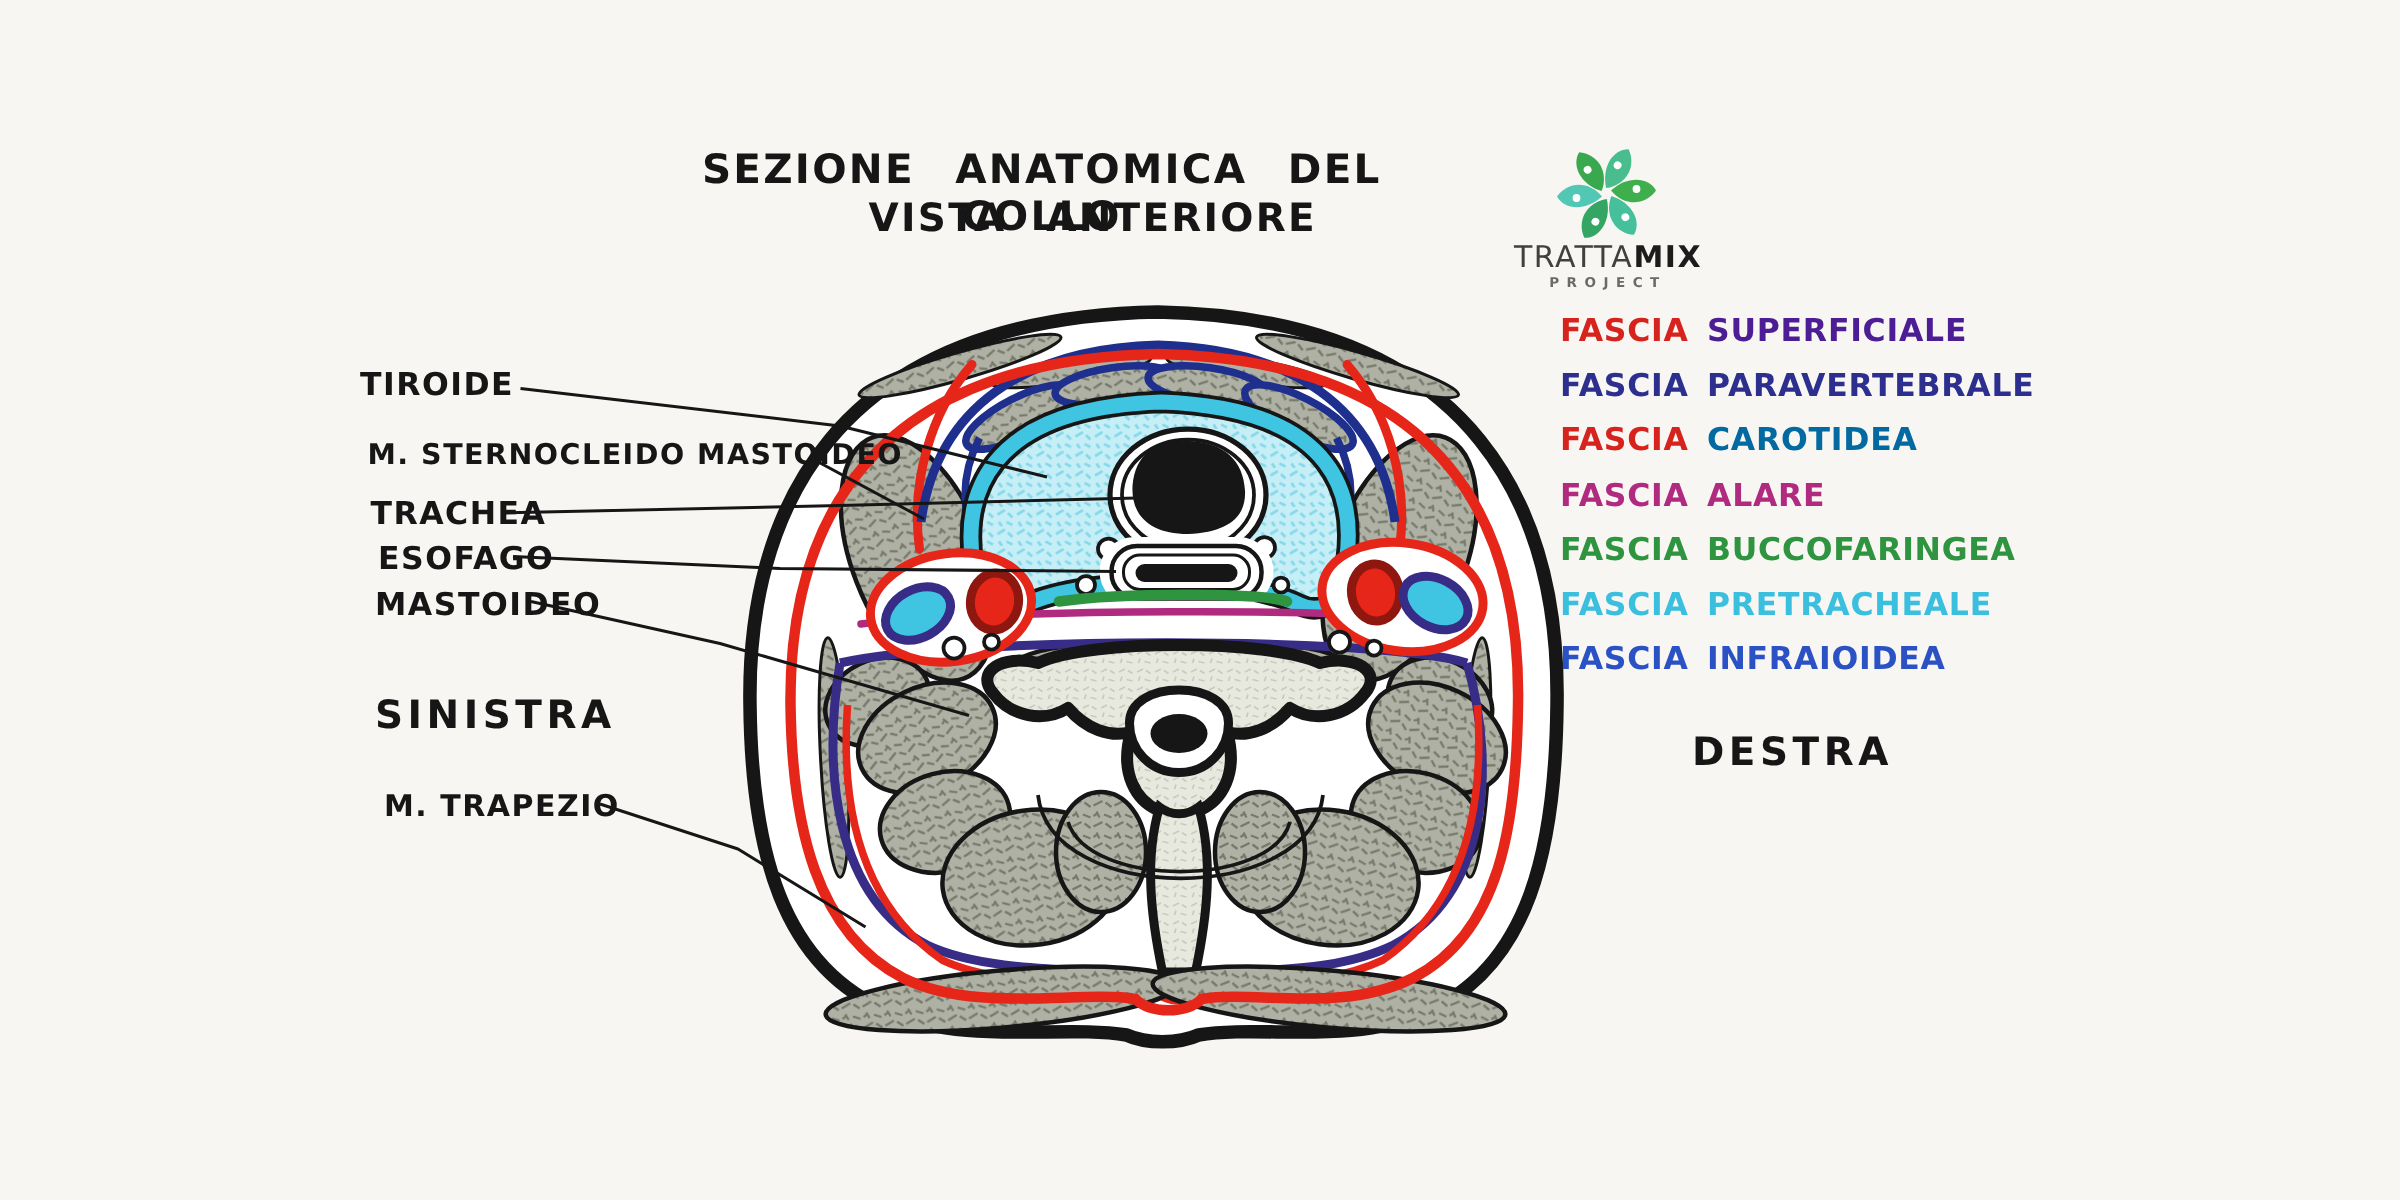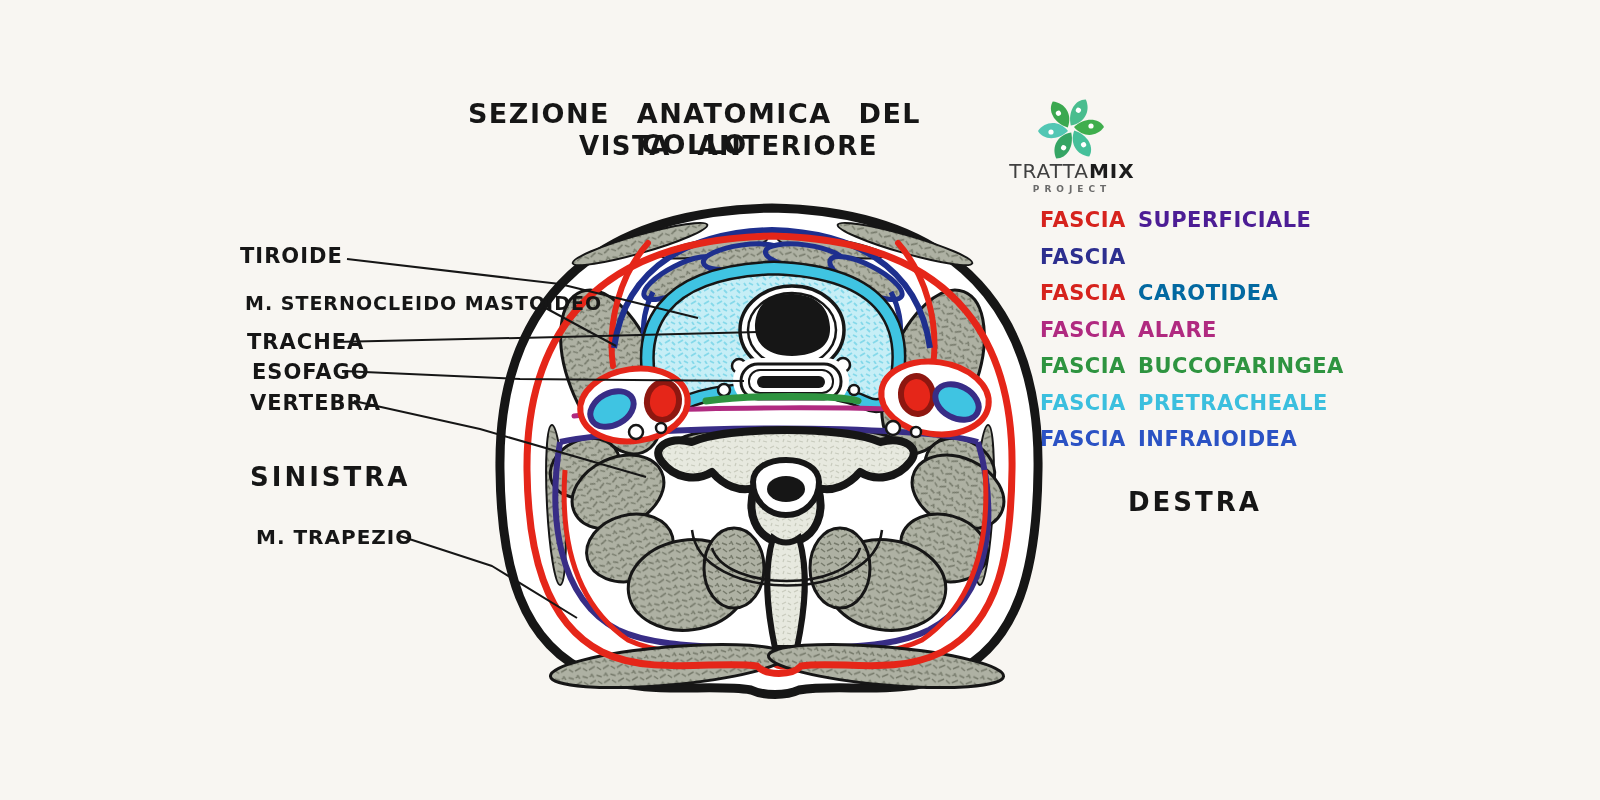--- a/index.html
+++ b/index.html
@@ -252,6 +252,7 @@
   </div>
   <div class="legend-row">
     <span class="legend-word" style="color: rgb(45, 47, 143);">FASCIA</span>
+    <span style="color: rgb(45, 47, 143);">PARAVERTEBRALE</span>
   </div>
   <div class="legend-row">
     <span class="legend-word" style="color: rgb(214, 35, 29);">FASCIA</span>

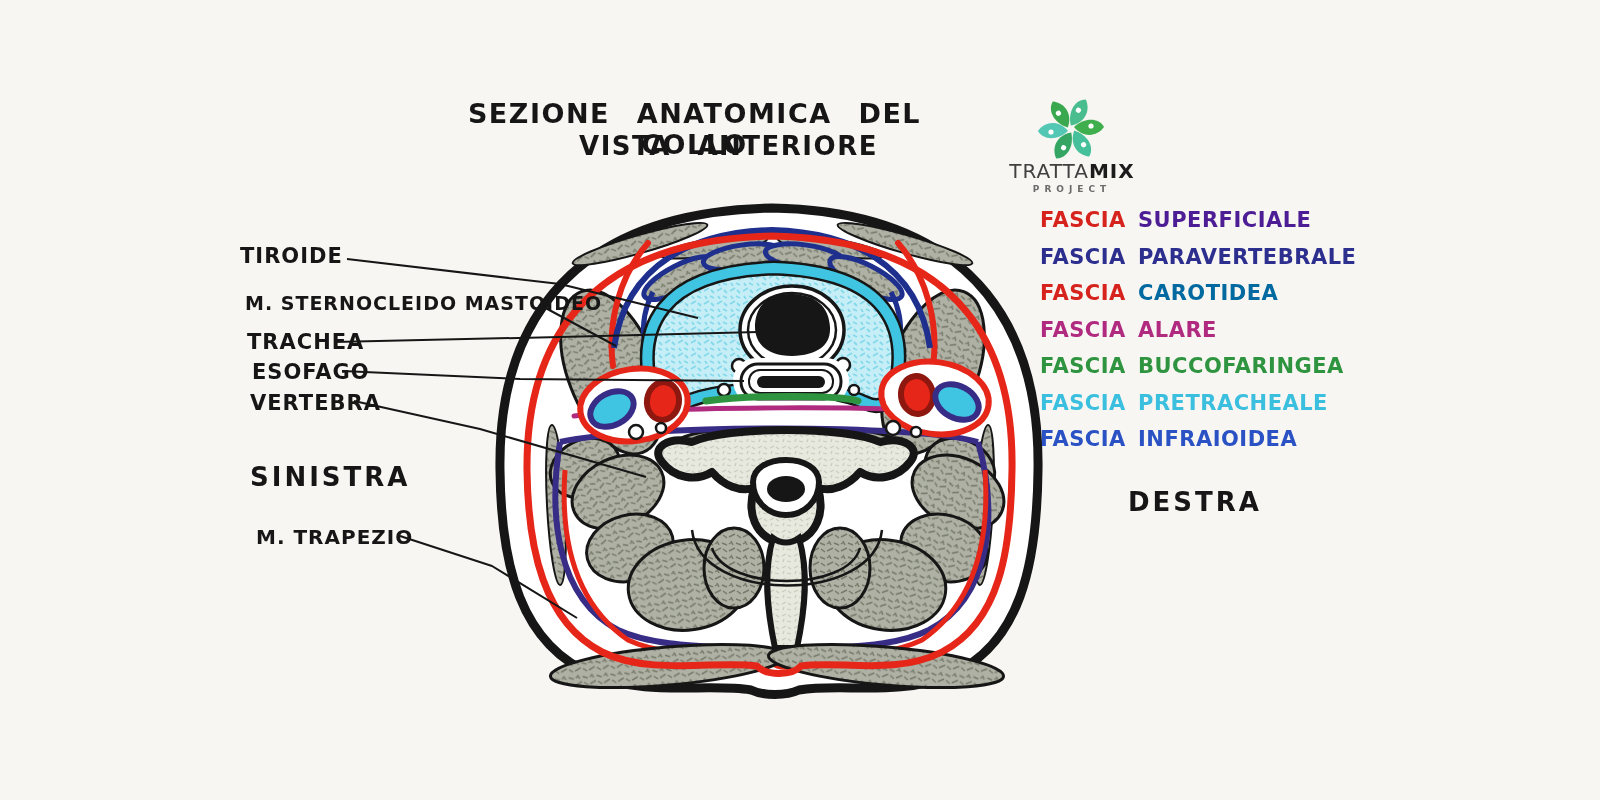--- a/index.html
+++ b/index.html
@@ -239,7 +239,7 @@
 <div class="abs anat-label" style="left:245px;top:292px;font-size:19px;text-align:right;">M. STERNOCLEIDO MASTOIDEO</div>
 <div class="abs anat-label" style="left:247px;top:330px;">TRACHEA</div>
 <div class="abs anat-label" style="left:252px;top:360px;">ESOFAGO</div>
-<div class="abs anat-label" style="left:250px;top:391px;">VERTEBRA</div>
+<div class="abs anat-label" style="left:250px;top:391px;">MASTOIDEO</div>
 <div class="abs anat-label" style="left:256px;top:525px;font-size:20px;">M. TRAPEZIO</div>
 
 <div class="abs side-label" style="left:250px;top:462px;">SINISTRA</div>

